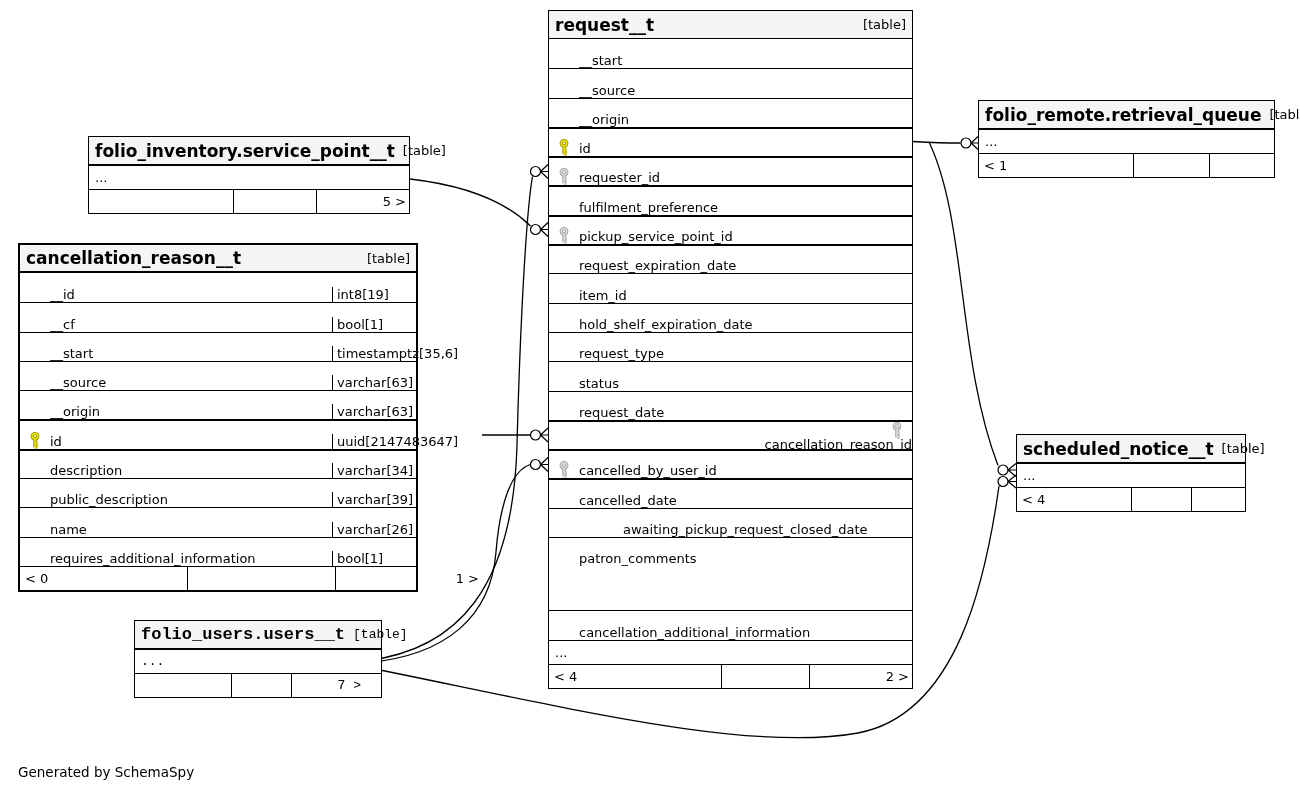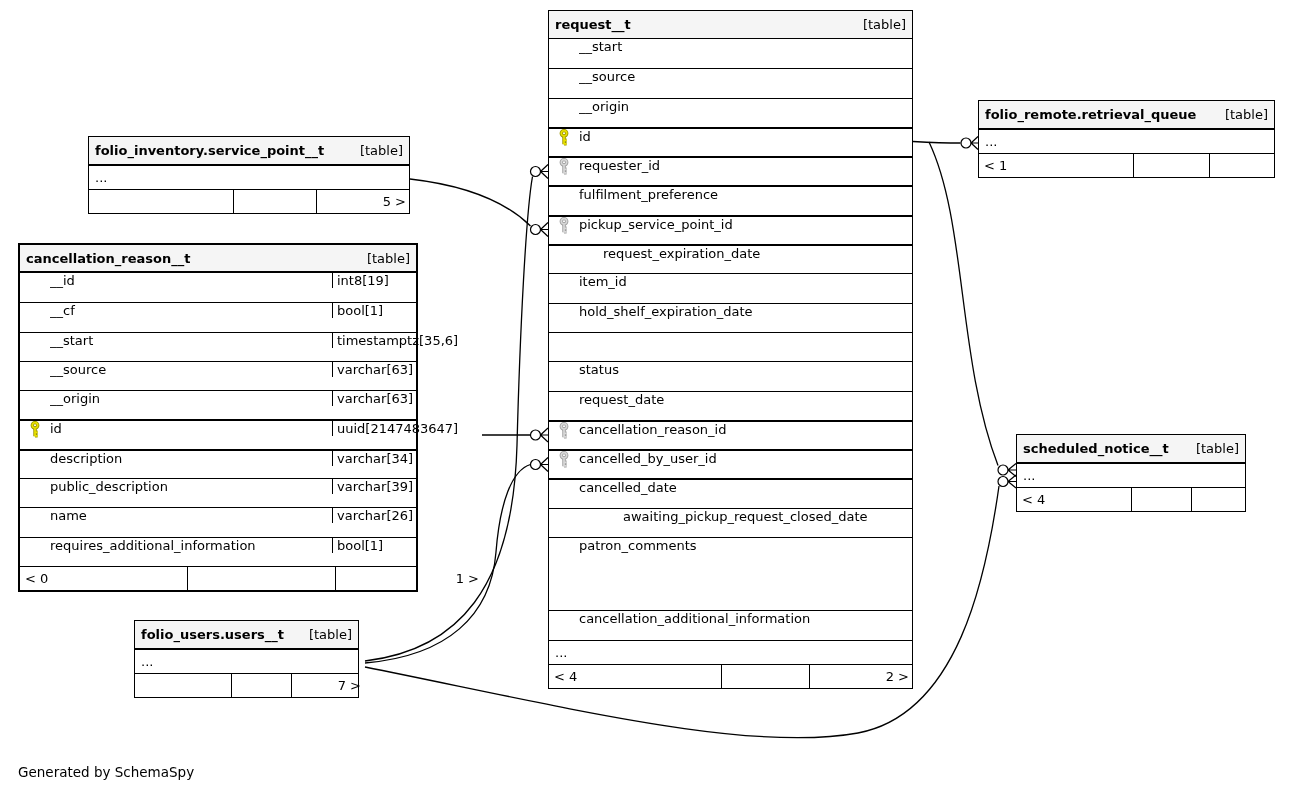--- a/index.html
+++ b/index.html
@@ -12,7 +12,7 @@
   .t-header{background:#f5f5f5;display:flex;justify-content:space-between;align-items:center;
             height:28px;padding:0 6px;border-bottom:1px solid #000;box-sizing:border-box;}
   .bold .t-header{border-bottom-width:2px;}
-  .t-title{font-weight:bold;font-size:13px;white-space:nowrap;}
+  .t-title{font-weight:bold;font-size:17px;white-space:nowrap;}
   .t-tag{font-size:13px;white-space:nowrap;margin-left:8px;}
   .t-row{display:flex;align-items:flex-start;height:29.3px;border-top:1px solid #000;box-sizing:border-box;}
   .t-row:first-of-type{border-top:none;}

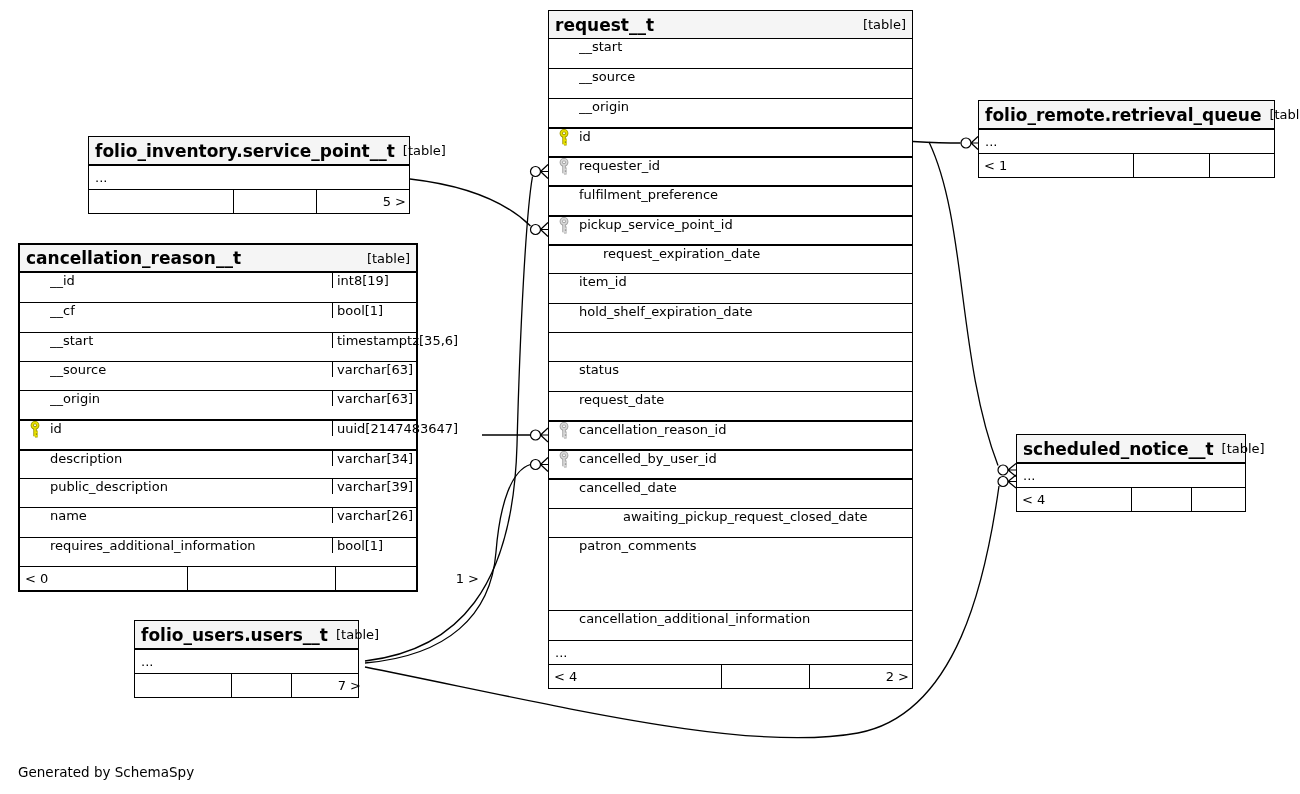--- a/index.html
+++ b/index.html
@@ -14,7 +14,7 @@
   .bold .t-header{border-bottom-width:2px;}
   .t-title{font-weight:bold;font-size:17px;white-space:nowrap;}
   .t-tag{font-size:13px;white-space:nowrap;margin-left:8px;}
-  .t-row{display:flex;align-items:flex-start;height:29.3px;border-top:1px solid #000;box-sizing:border-box;}
+  .t-row{display:flex;align-items:flex-end;height:29.3px;border-top:1px solid #000;box-sizing:border-box;}
   .t-row:first-of-type{border-top:none;}
   .keyslot{width:30px;display:flex;align-items:center;justify-content:center;flex:none;}
   .colname{font-size:13px;display:flex;align-items:center;white-space:nowrap;overflow:hidden;}

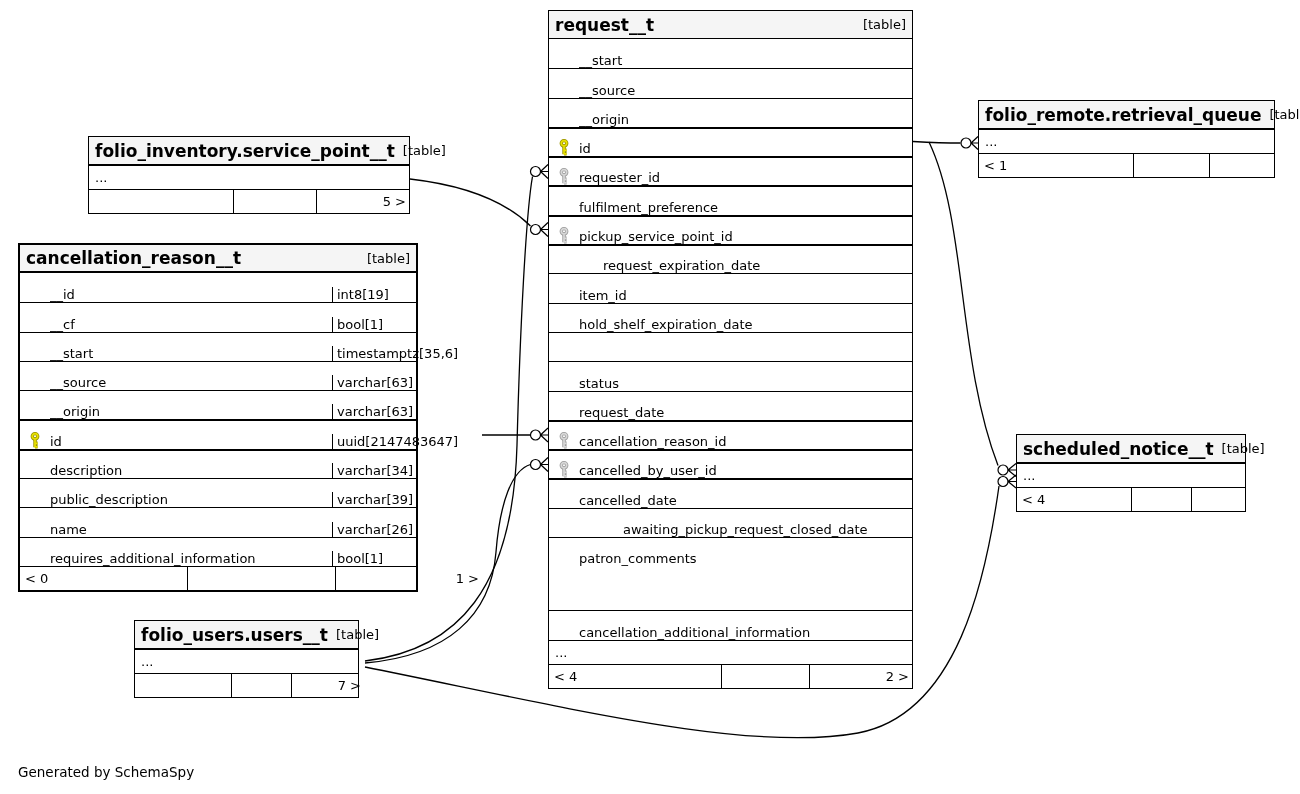--- a/index.html
+++ b/index.html
@@ -149,7 +149,7 @@
         <span class="colname" style="flex:1;">pickup_service_point_id</span>
 
       </div>
-      <div class="t-row" style="border-top-width:2px;gap:24px;">
+      <div class="t-row" style="border-top-width:2px;">
         <span class="keyslot"></span>
         <span class="colname" style="flex:1;">request_expiration_date</span>
 

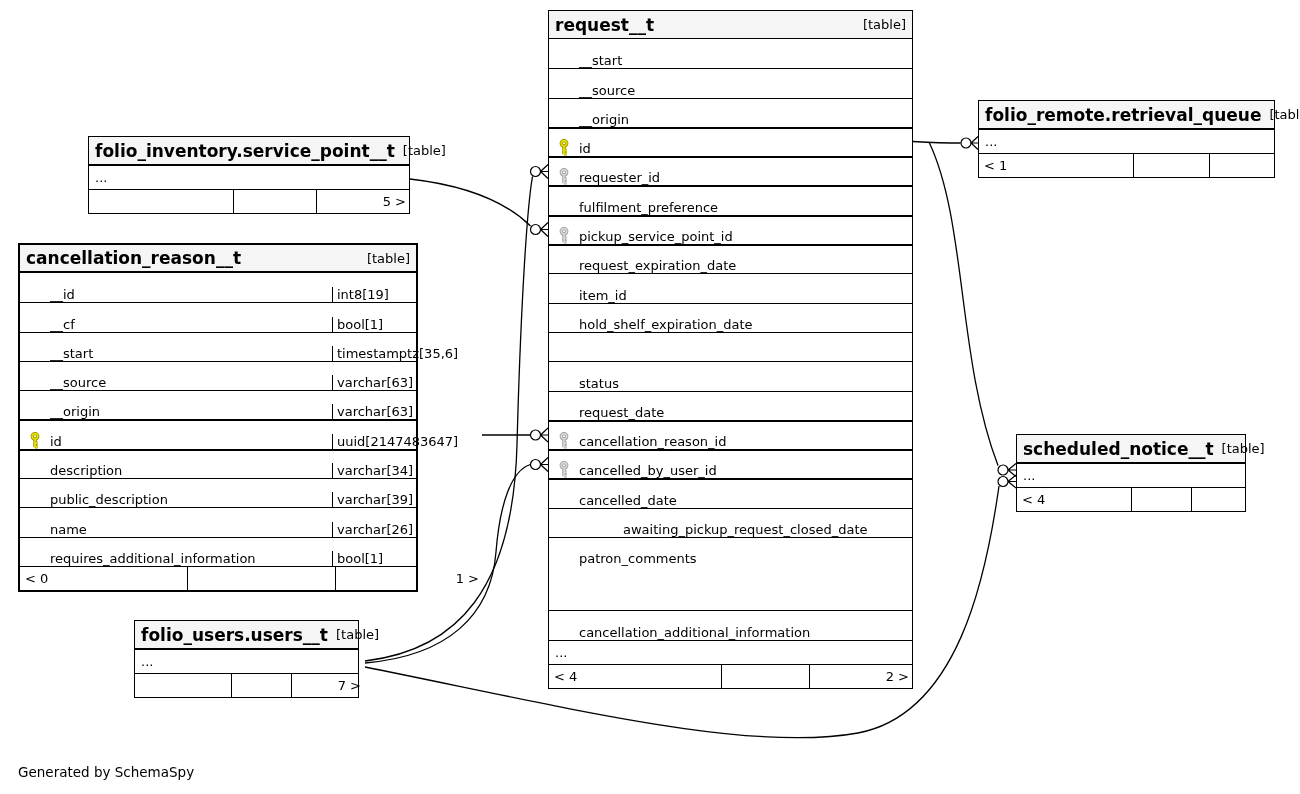--- a/index.html
+++ b/index.html
@@ -166,6 +166,7 @@
       </div>
       <div class="t-row" style="border-top-width:1px;">
         <span class="keyslot"></span>
+        <span class="colname" style="flex:1;">request_type</span>
 
       </div>
       <div class="t-row" style="border-top-width:1px;">

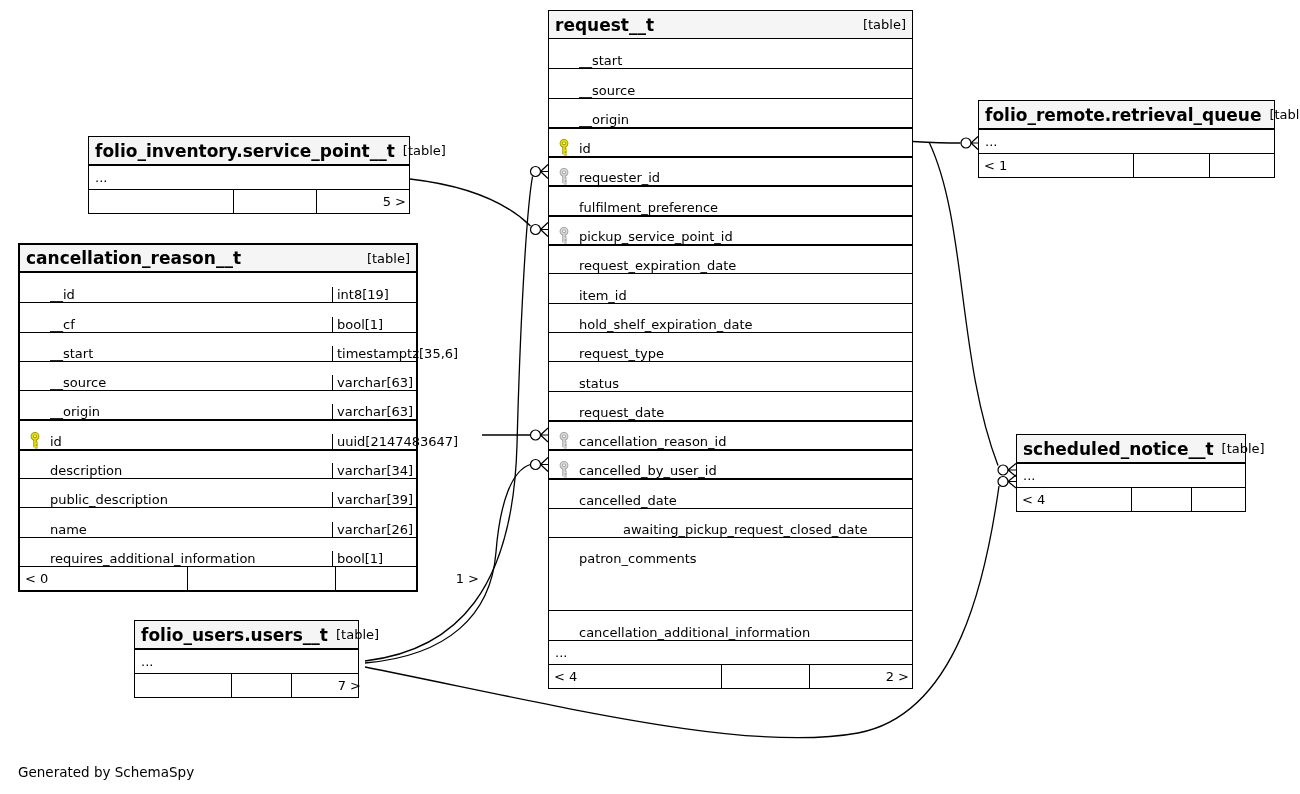--- a/index.html
+++ b/index.html
@@ -179,7 +179,7 @@
         <span class="colname" style="flex:1;">request_date</span>
 
       </div>
-      <div class="t-row" style="border-top-width:2px;">
+      <div class="t-row" style="border-top-width:2px;flex-direction:column;">
         <span class="keyslot">
           <svg width="12" height="17" viewBox="0 0 12 17">
     <g stroke="#9e9e9e" stroke-width="3.4" fill="none">

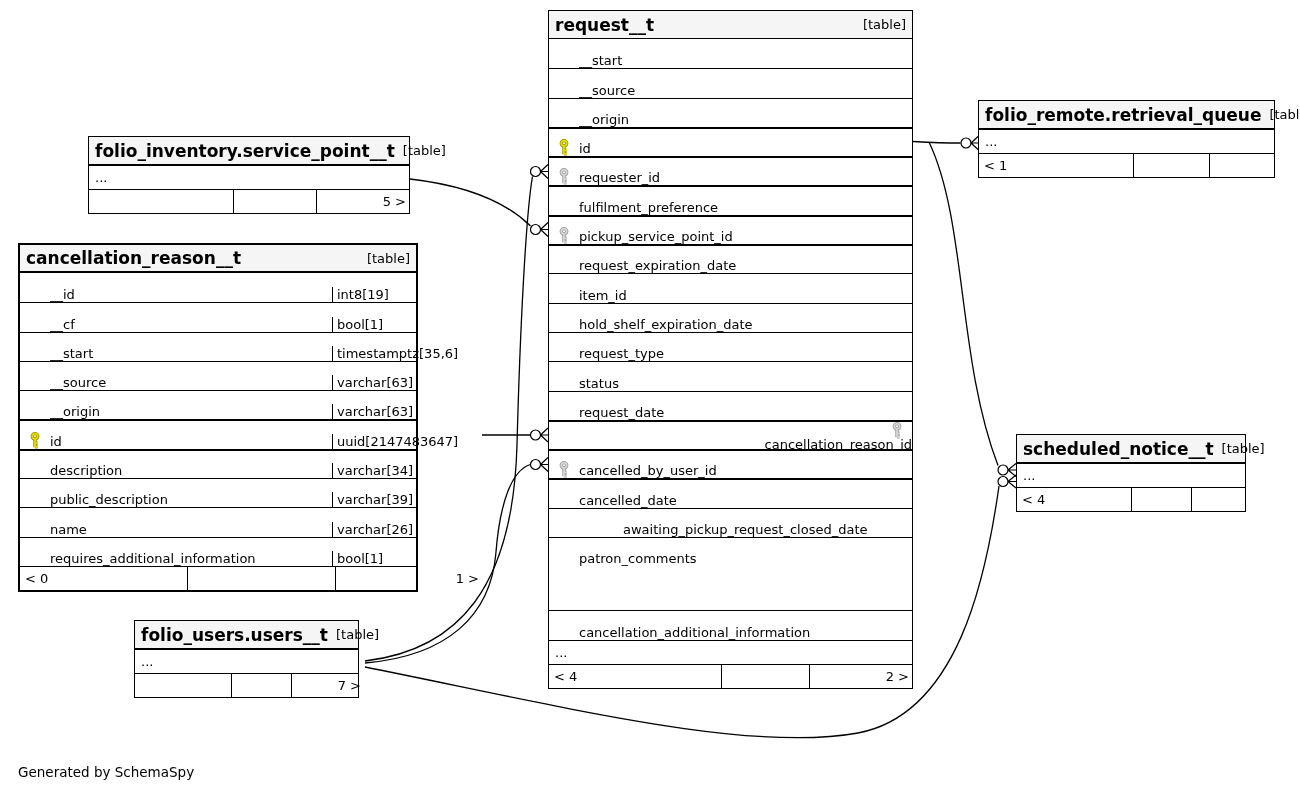--- a/index.html
+++ b/index.html
@@ -322,7 +322,7 @@
         <span class="fcell right" style="width:95px;flex:none;">5 &gt;</span>
       </div>
     </div>
-  <div class="etable" style="left: 134px; top: 620px; width: 225px;">
+  <div class="etable" style="left: 134px; top: 620px; width: 248px; font-family: Liberation Mono, monospace;">
       <div class="t-header">
       <span class="t-title">folio_users.users__t</span>
       <span class="t-tag">[table]</span>

